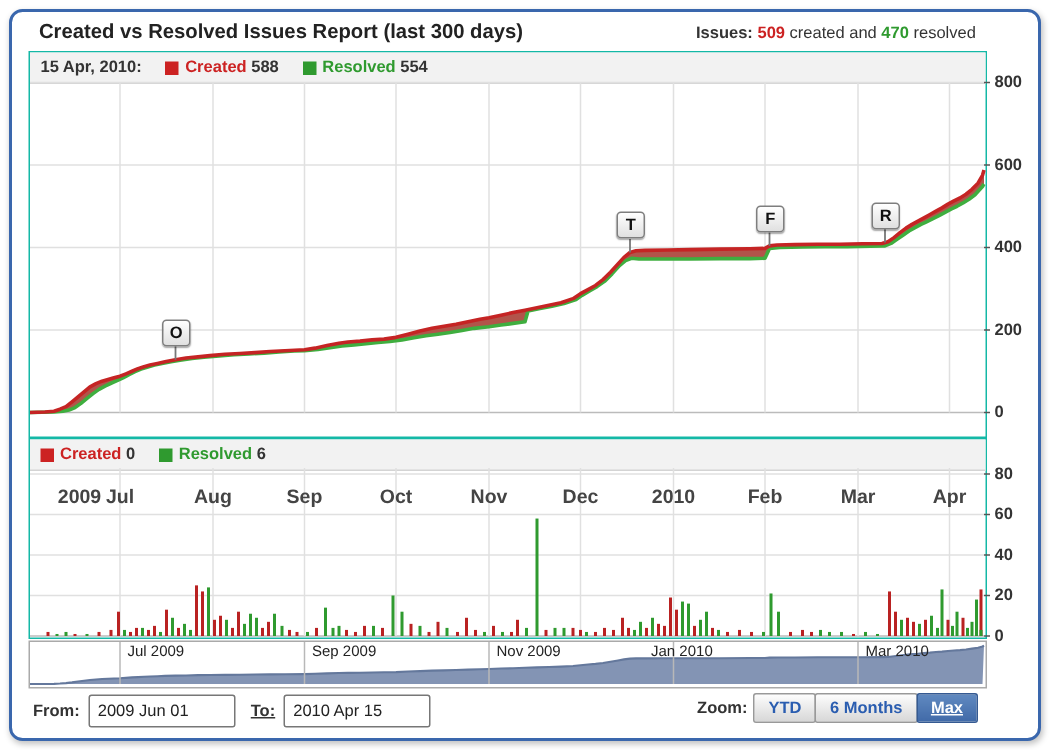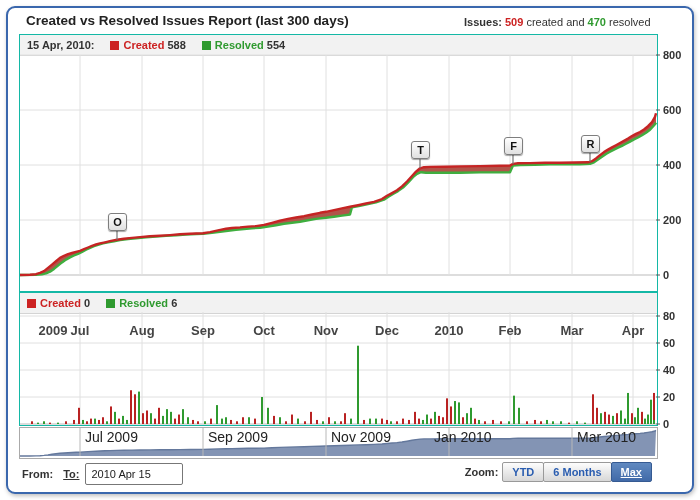--- a/index.html
+++ b/index.html
@@ -26,7 +26,7 @@
   .flag{position:absolute;width:17px;height:16px;line-height:16px;text-align:center;
     font-size:11px;font-weight:bold;color:#111;border:1px solid #7e7e7e;border-radius:3px;
     background:linear-gradient(#ffffff,#e0e0e0);box-shadow:0 1px 1px rgba(0,0,0,.35);z-index:5;}
-  .navlabel{position:absolute;font-size:14px;color:#222;white-space:nowrap;z-index:4;}
+  .navlabel{position:absolute;font-size:10px;color:#222;white-space:nowrap;z-index:4;}
   .footer-left{position:absolute;left:22px;top:463px;display:flex;align-items:center;gap:6px;
     font-size:11px;font-weight:bold;color:#333;}
   .footer-right{position:absolute;right:48px;top:462px;display:flex;align-items:center;gap:1px;

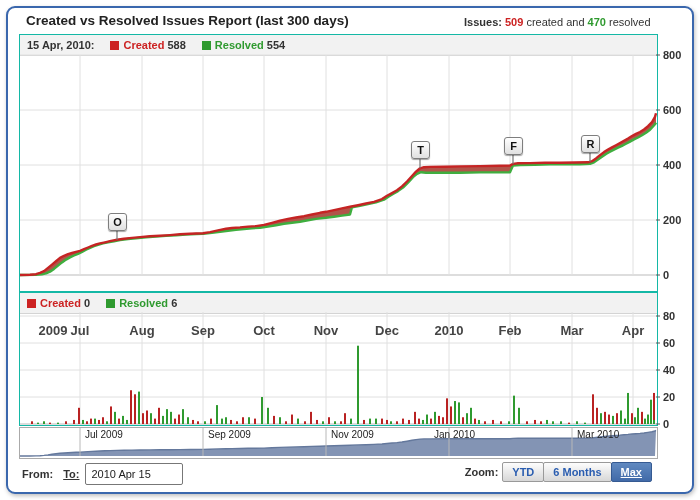--- a/index.html
+++ b/index.html
@@ -296,6 +296,7 @@
 
 <div class="footer-left">
   <span>From:</span>
+  <input class="dateinput" value="2009 Jun 01" style="">
   <span style="margin-left:4px;text-decoration:underline;">To:</span>
   <input class="dateinput" value="2010 Apr 15" style="">
 </div>

